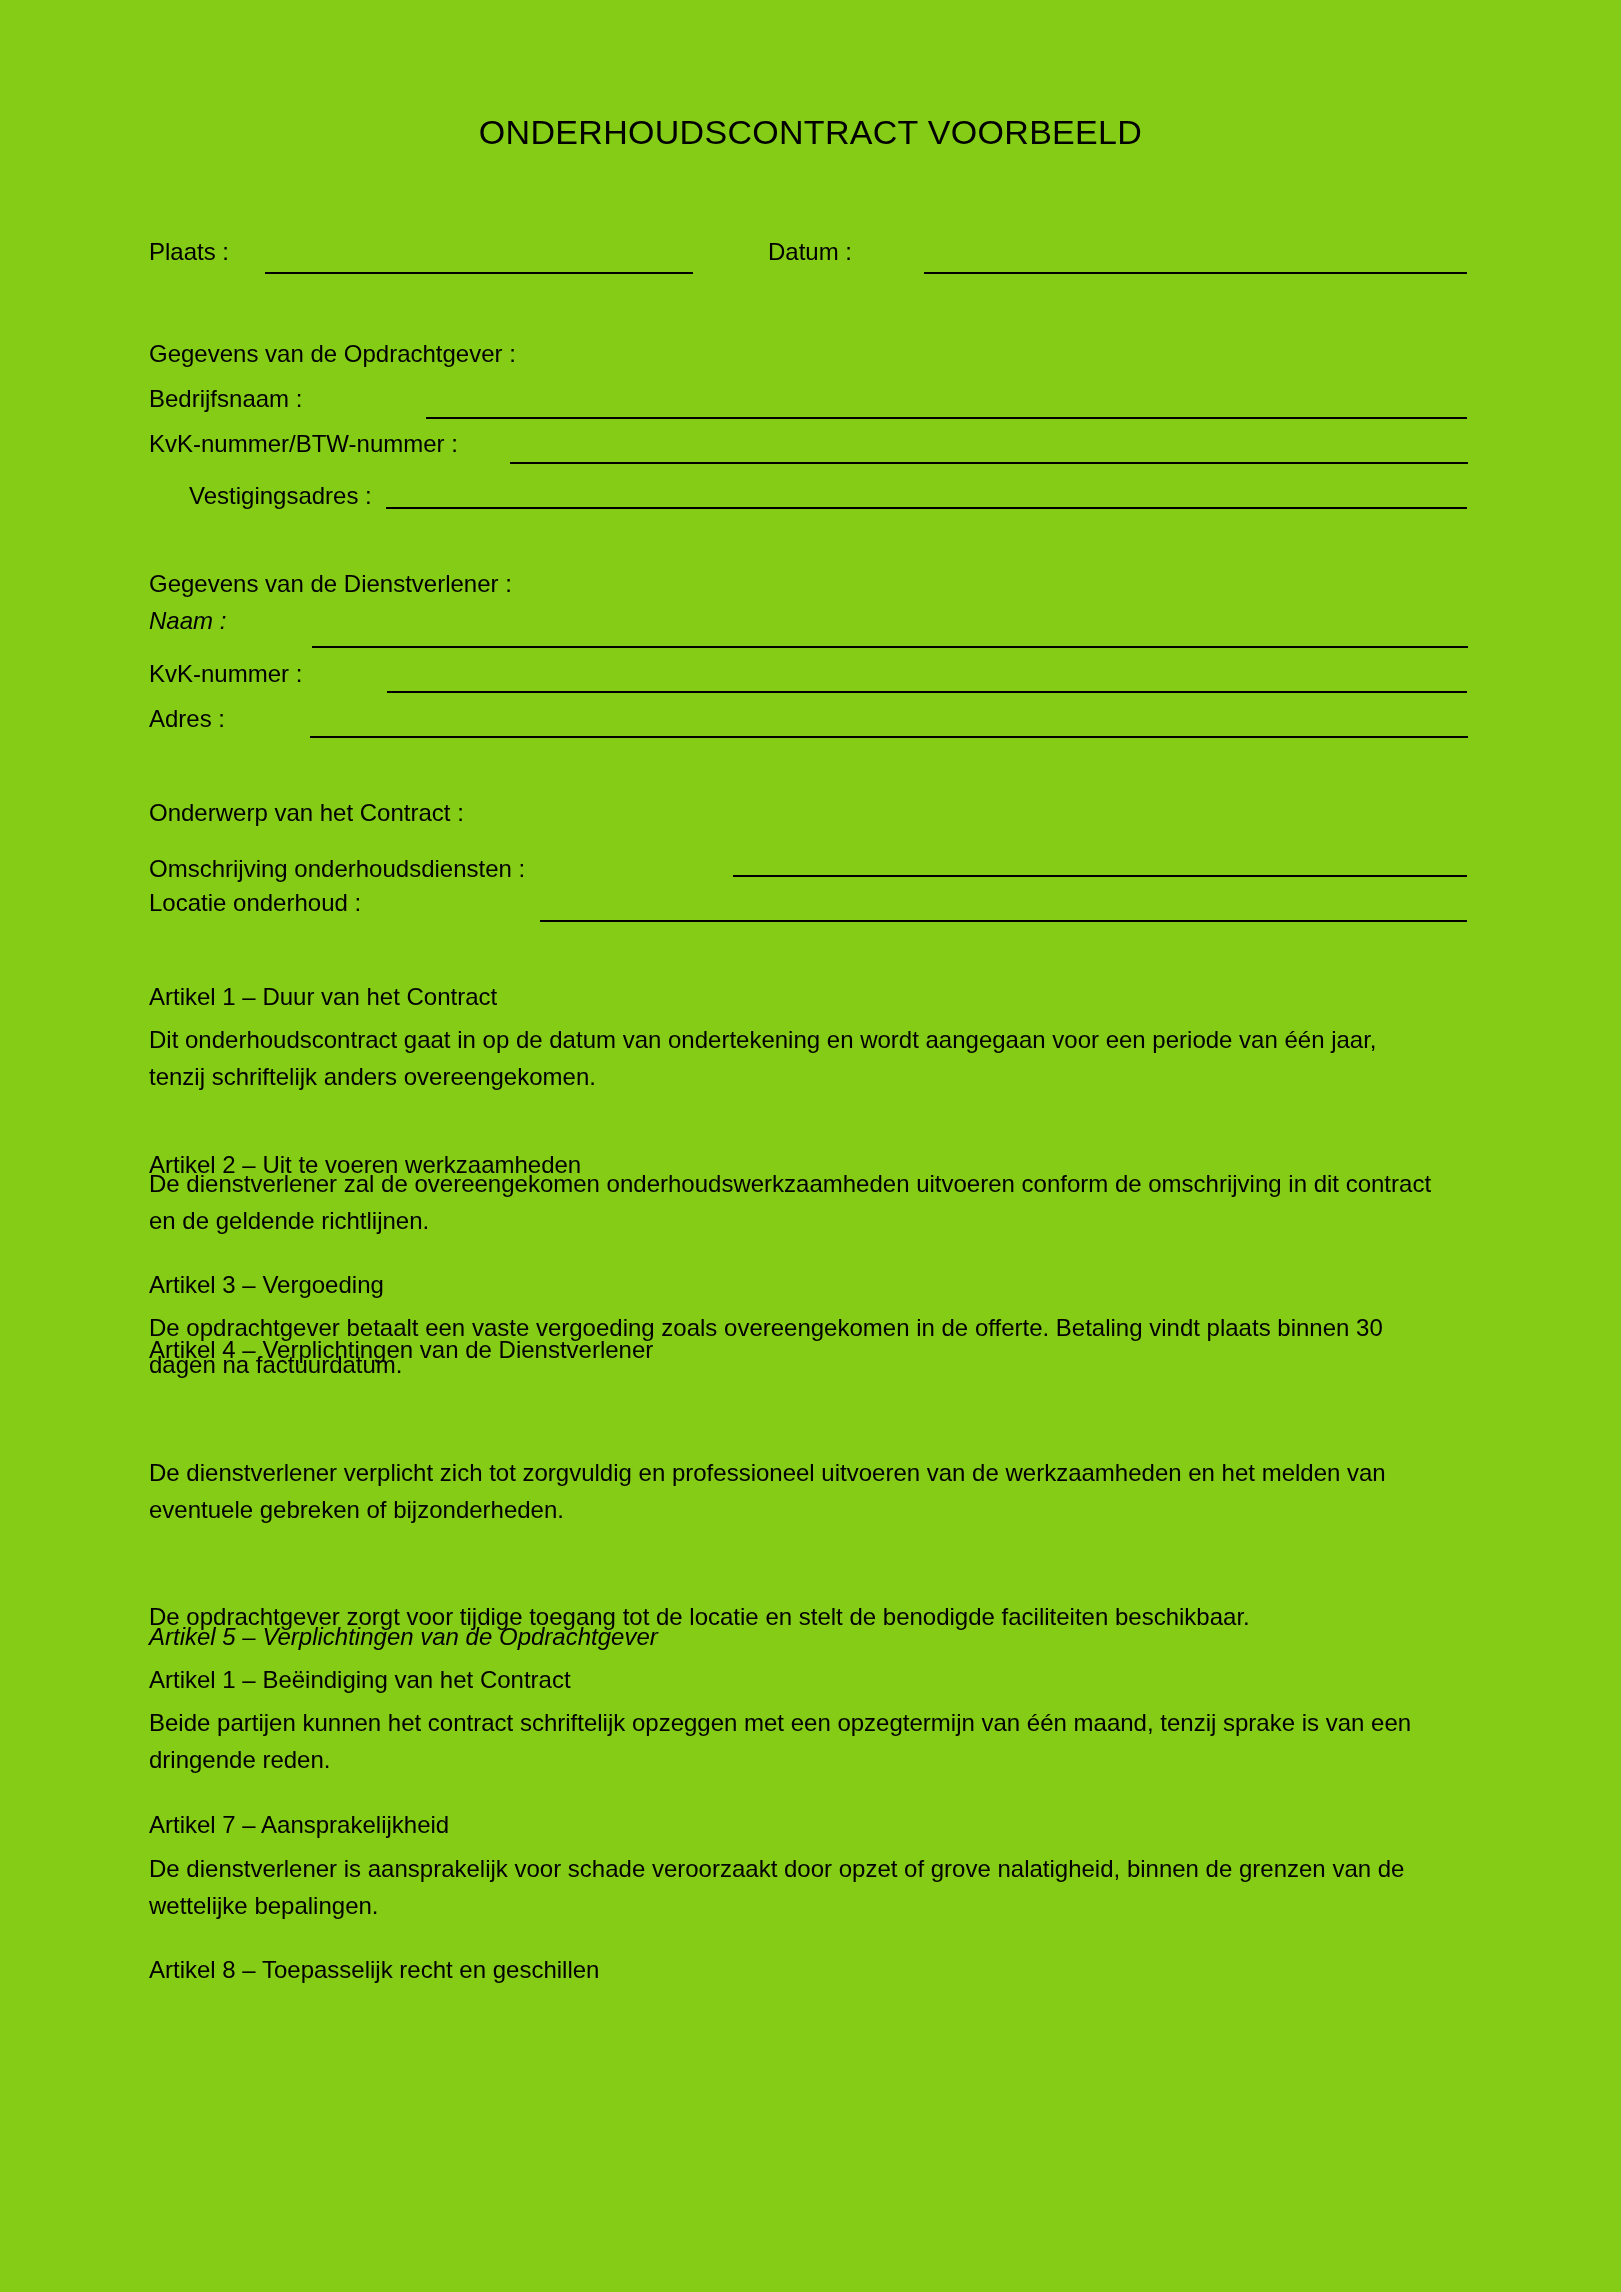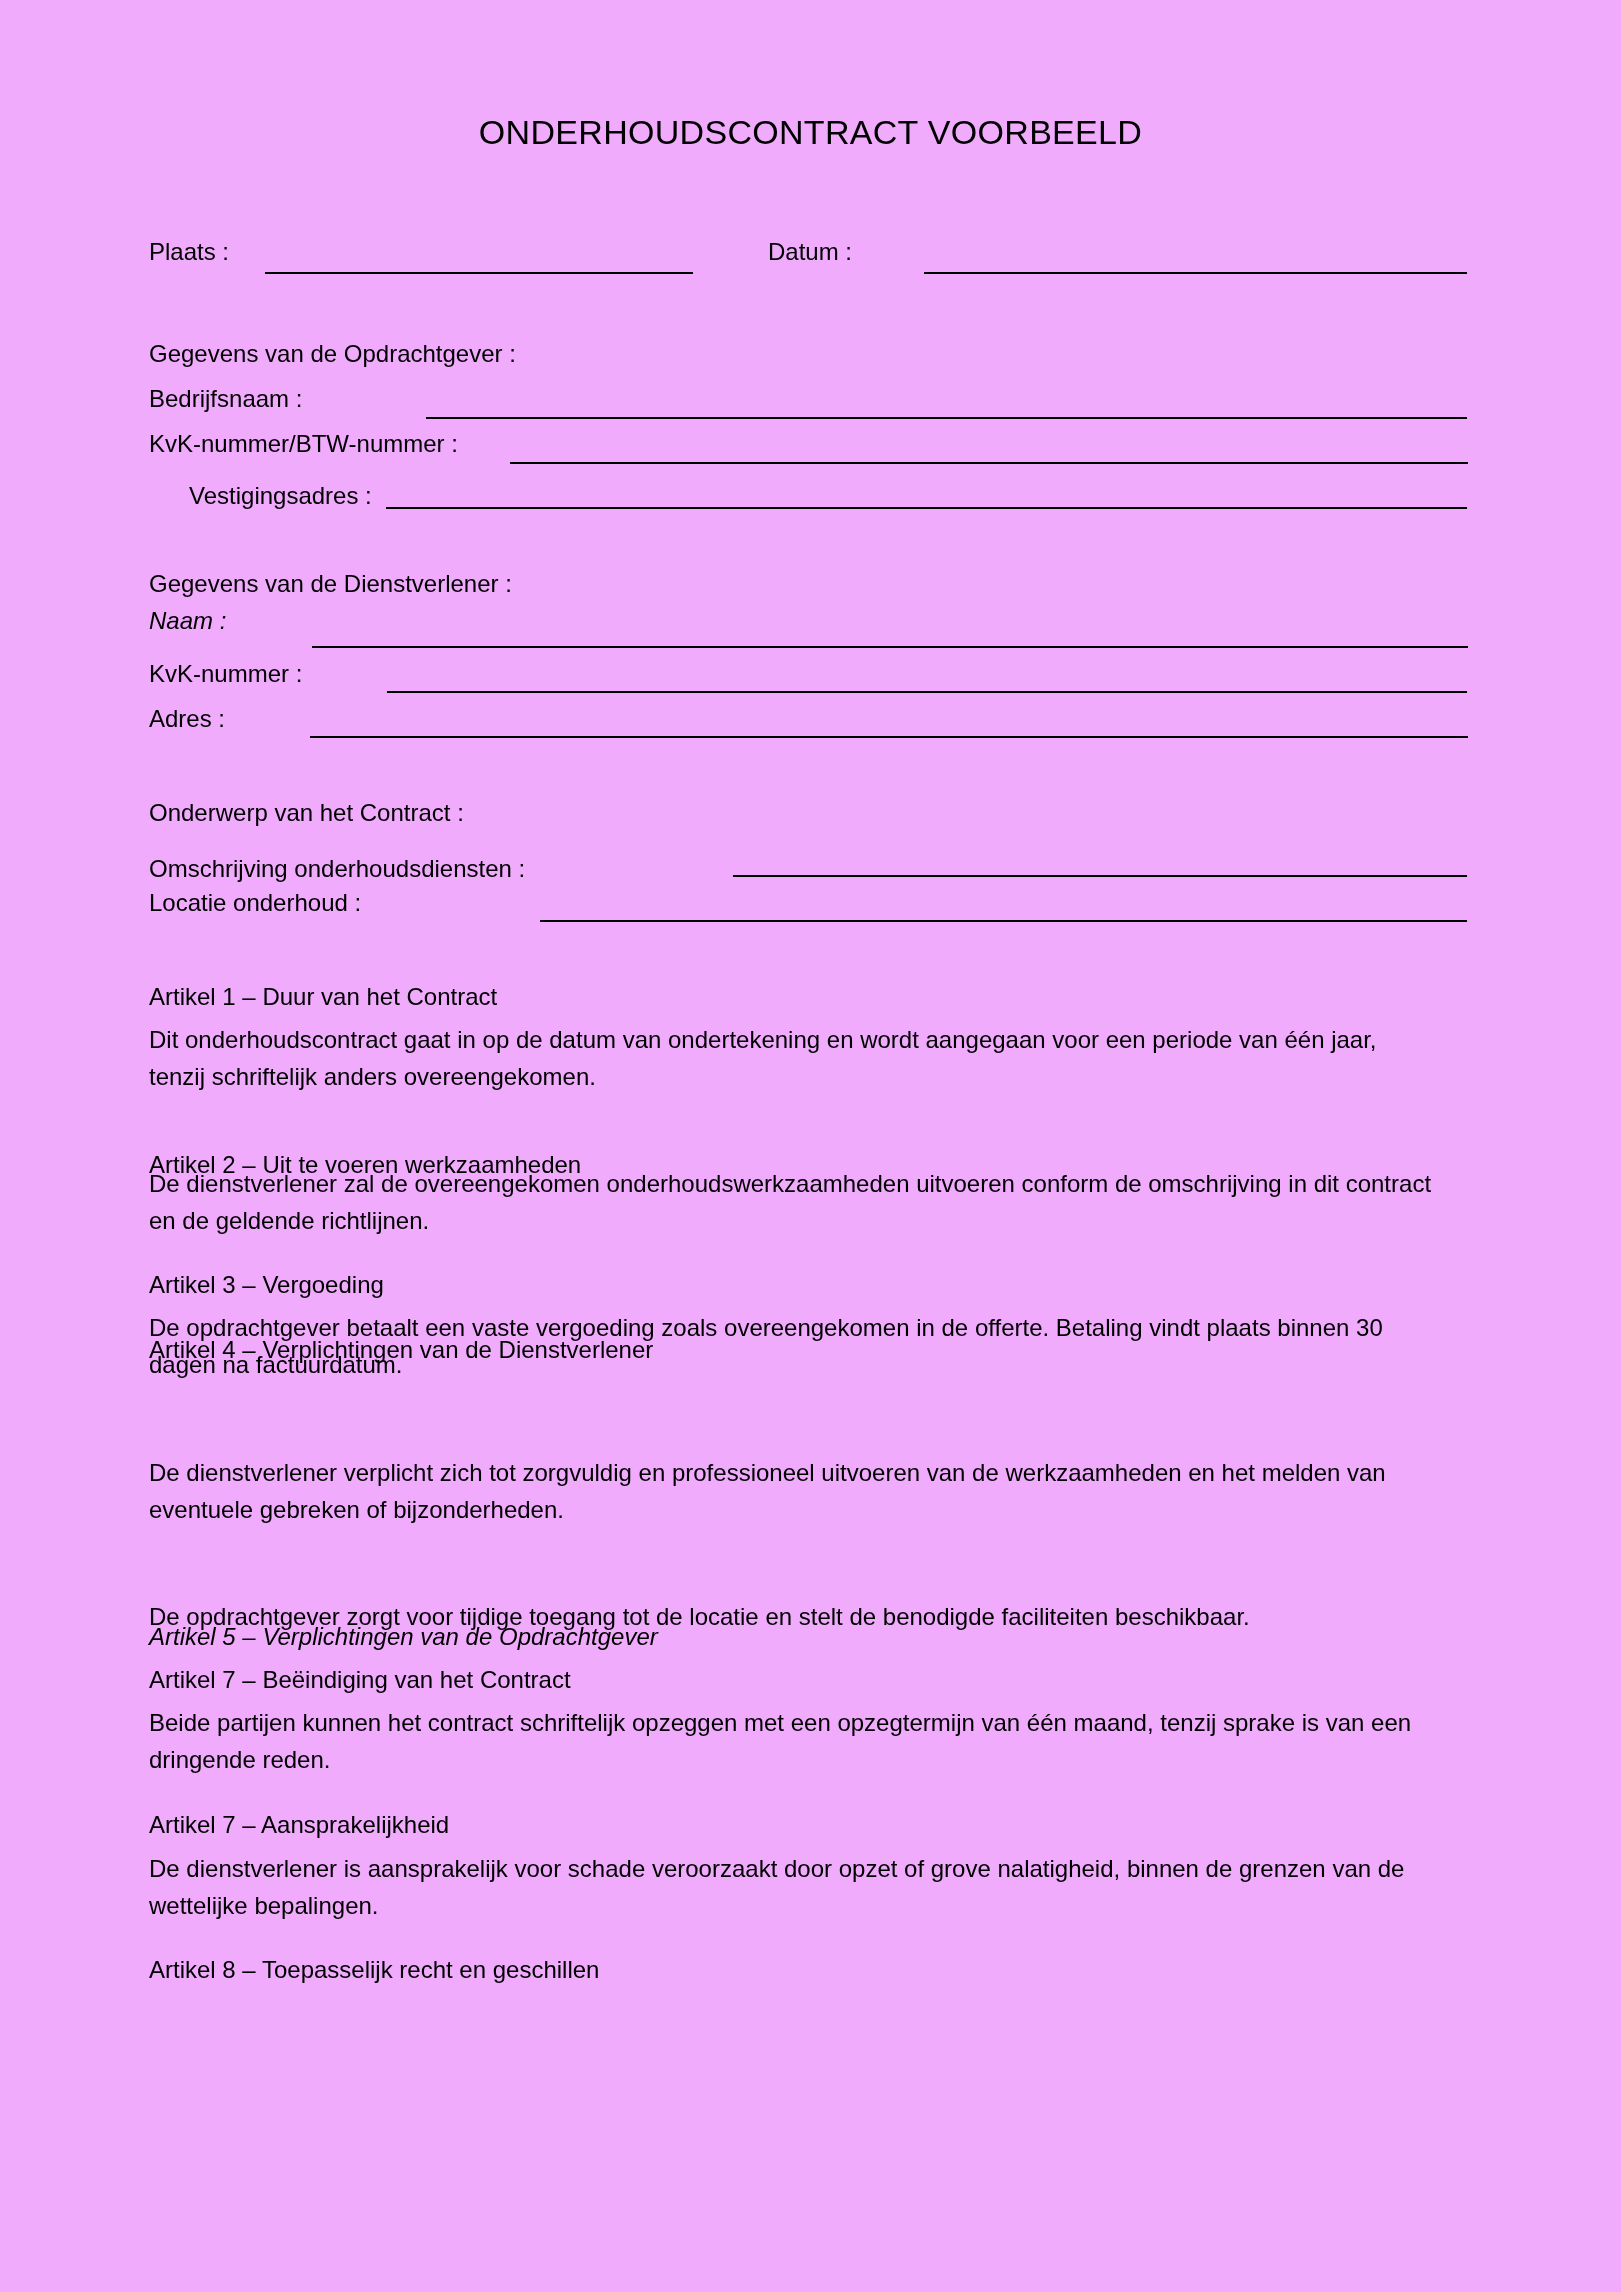--- a/index.html
+++ b/index.html
@@ -22,7 +22,7 @@
     box-sizing: border-box;
     padding: 0;
     overflow: hidden;
-    background: #f0abfc;
+    background: #84cc16;
   }
 
   .doc-title {

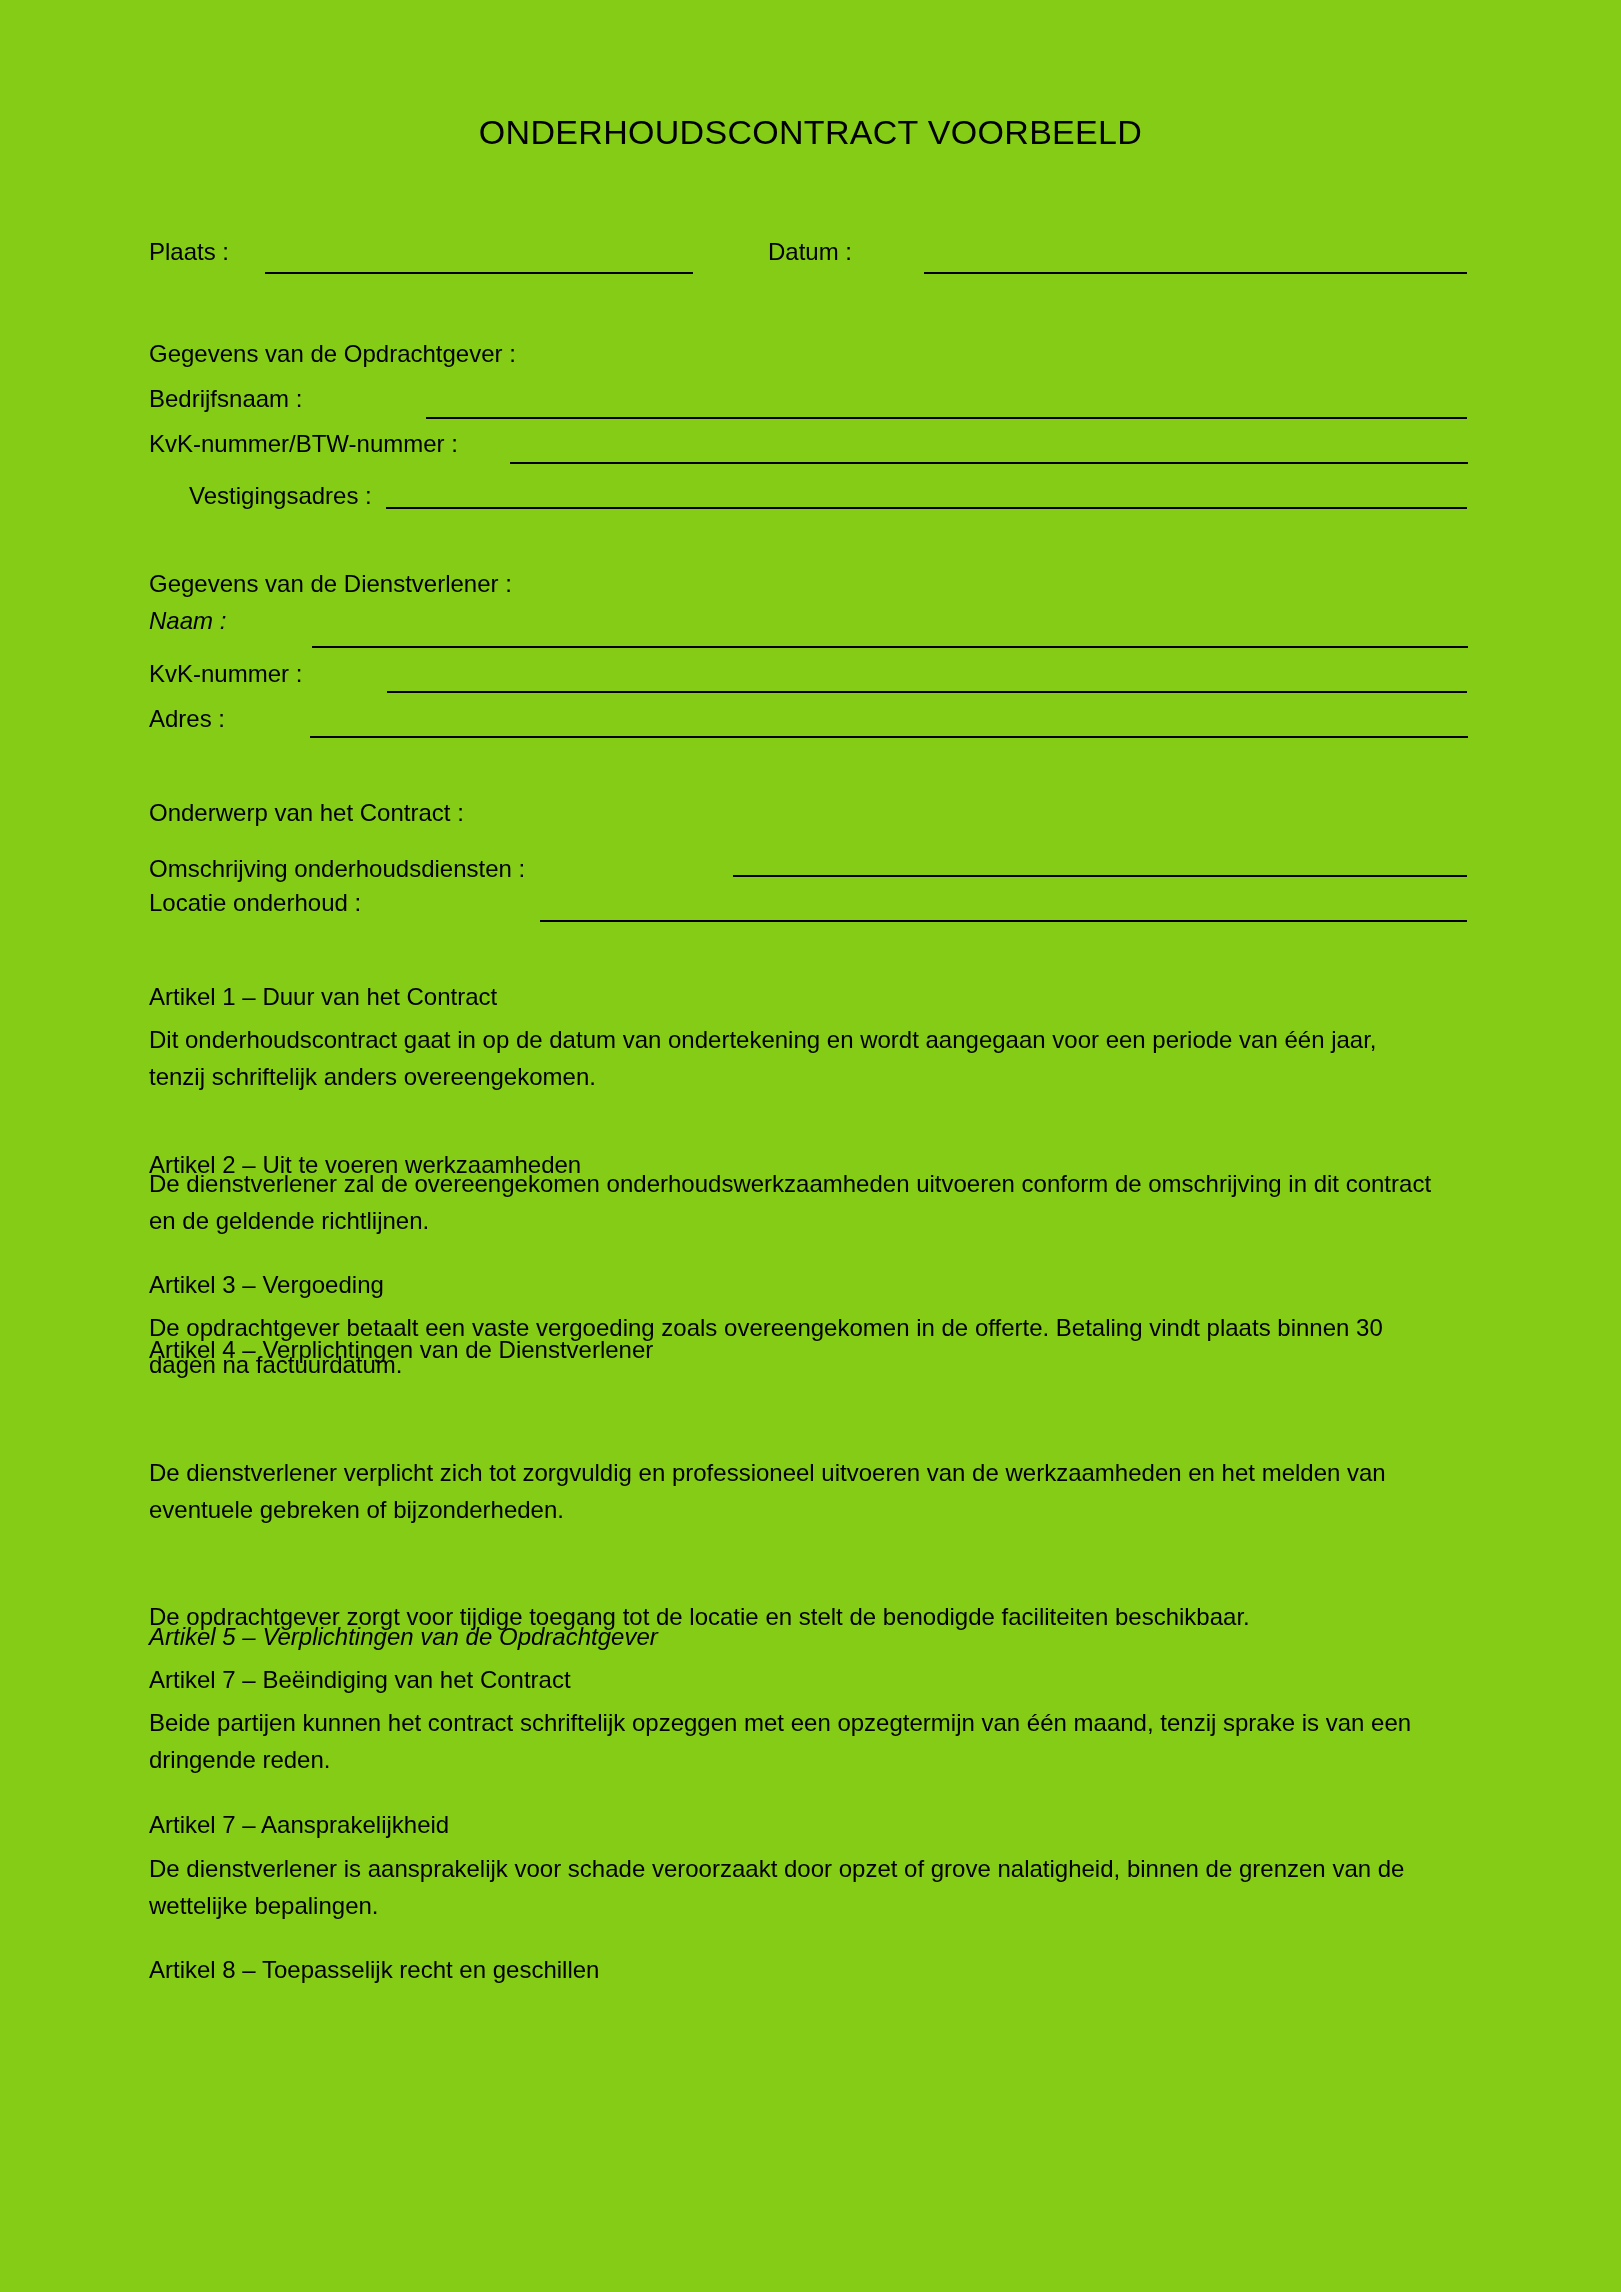--- a/index.html
+++ b/index.html
@@ -139,7 +139,7 @@
   <div class="art-h" style="top:1620px;font-style:italic;">Artikel 5 – Verplichtingen van de Opdrachtgever</div>
   <div class="art-p" style="top:1598px;">De opdrachtgever zorgt voor tijdige toegang tot de locatie en stelt de benodigde faciliteiten beschikbaar.</div>
 
-  <div class="art-h" style="top:1663px;">Artikel 7 – Beëindiging van het Contract</div>
+  <div class="art-h" style="top:1663px;">Artikel 1 – Beëindiging van het Contract</div>
   <div class="art-p" style="top:1704px;">Beide partijen kunnen het contract schriftelijk opzeggen met een opzegtermijn van één maand, tenzij sprake is van een dringende reden.</div>
 
   <div class="art-h" style="top:1808px;">Artikel 7 – Aansprakelijkheid</div>

